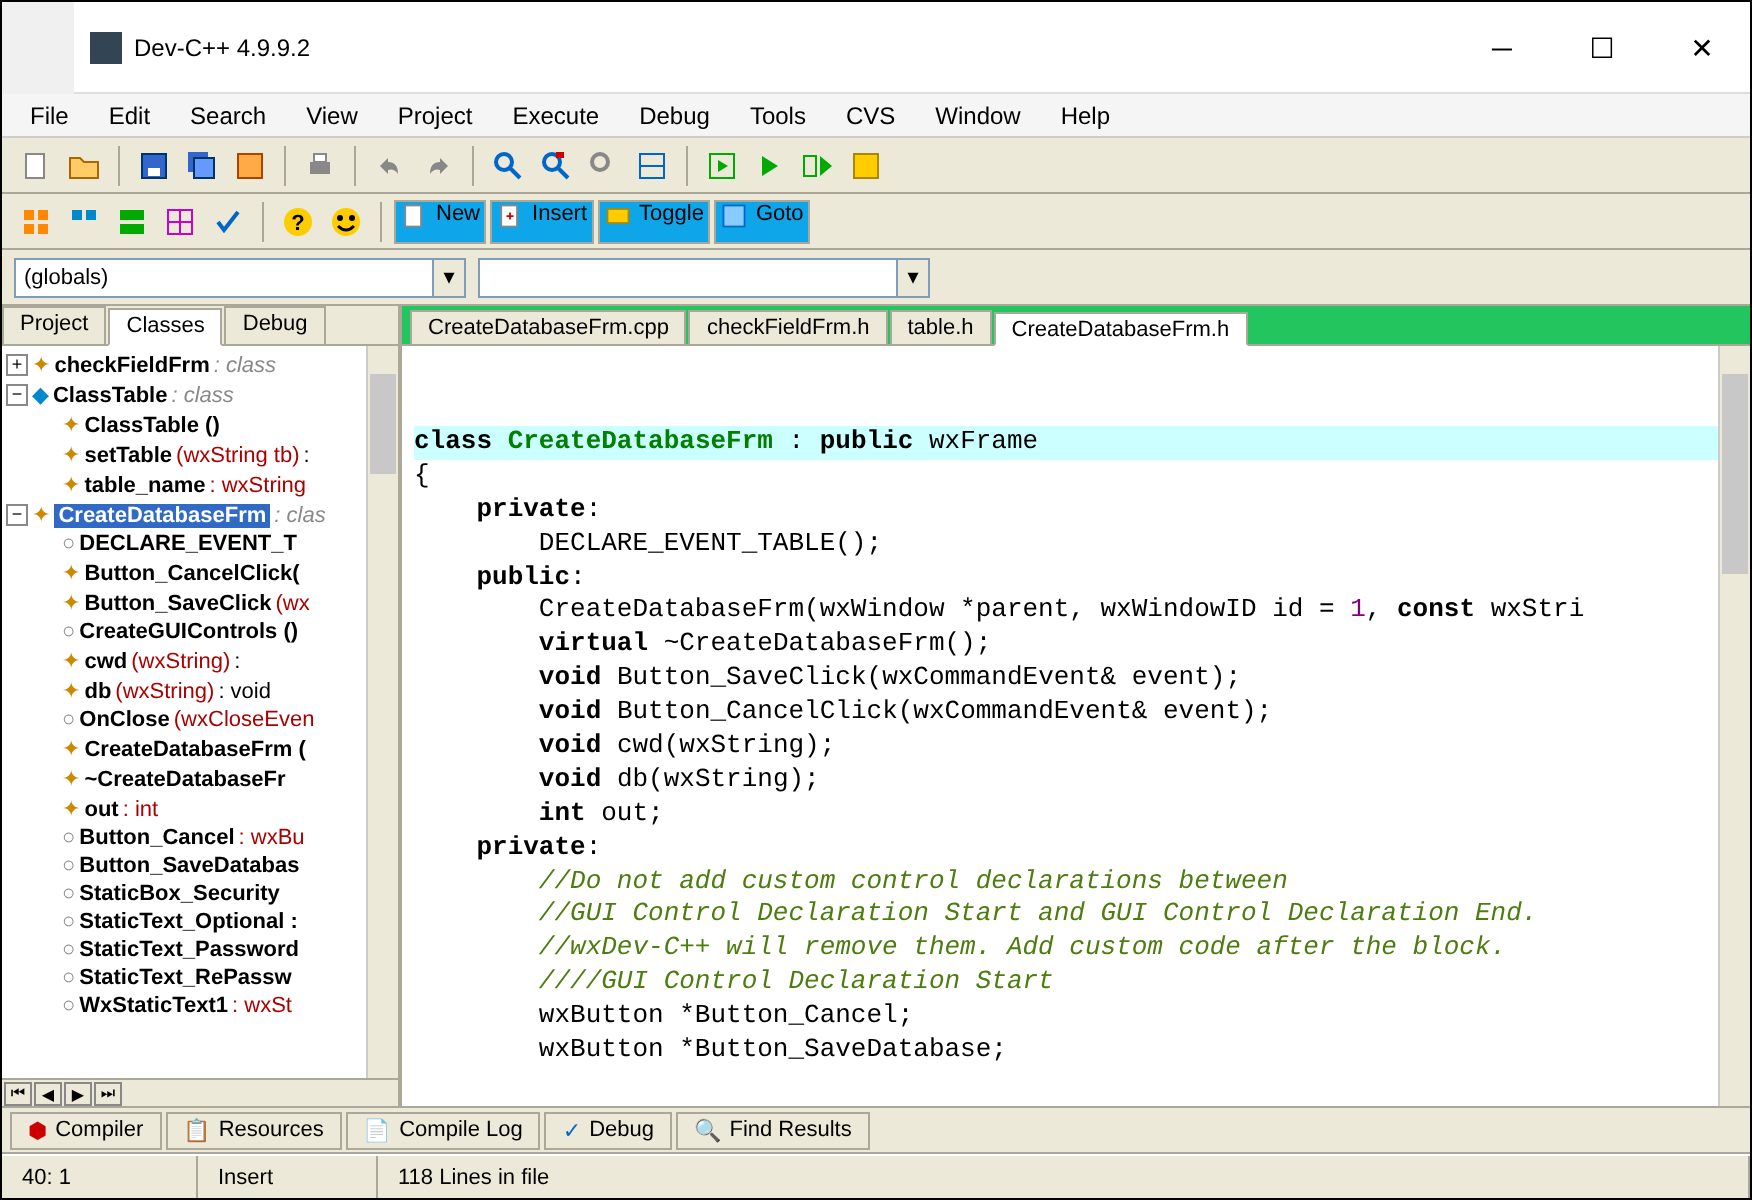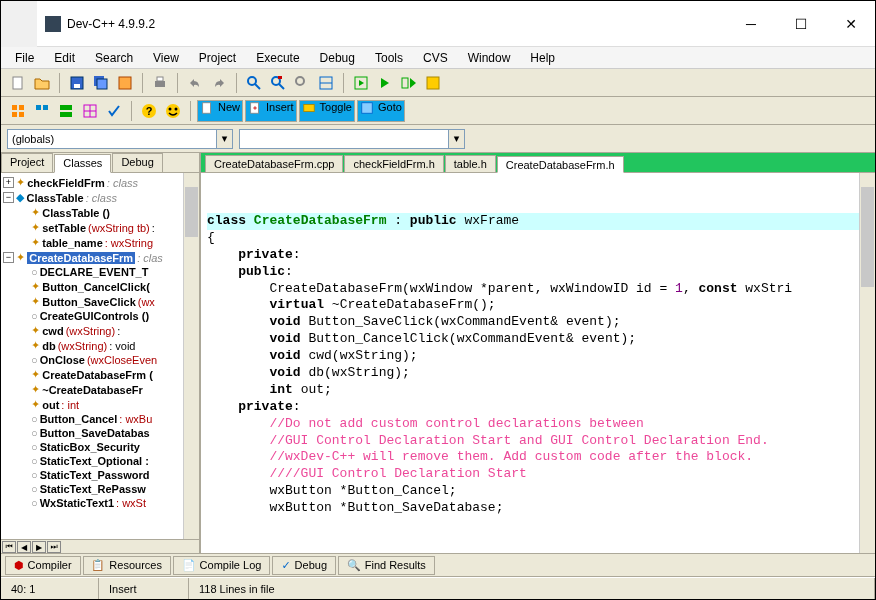--- a/index.html
+++ b/index.html
@@ -405,6 +405,7 @@
 <div class="code-line hl-line"><span class="kw">class</span> <span class="type">CreateDatabaseFrm</span><span> : </span><span class="kw">public</span><span> wxFrame</span></div>
 <div class="code-line">{</div>
 <div class="code-line"><span>    </span><span class="kw">private</span><span>:</span></div>
+<div class="code-line">        DECLARE_EVENT_TABLE();</div>
 <div class="code-line"></div>
 <div class="code-line"><span>    </span><span class="kw">public</span><span>:</span></div>
 <div class="code-line"><span>        CreateDatabaseFrm(wxWindow *parent, wxWindowID id = </span><span class="num">1</span><span>, </span><span class="kw">const</span><span> wxStri</span></div>

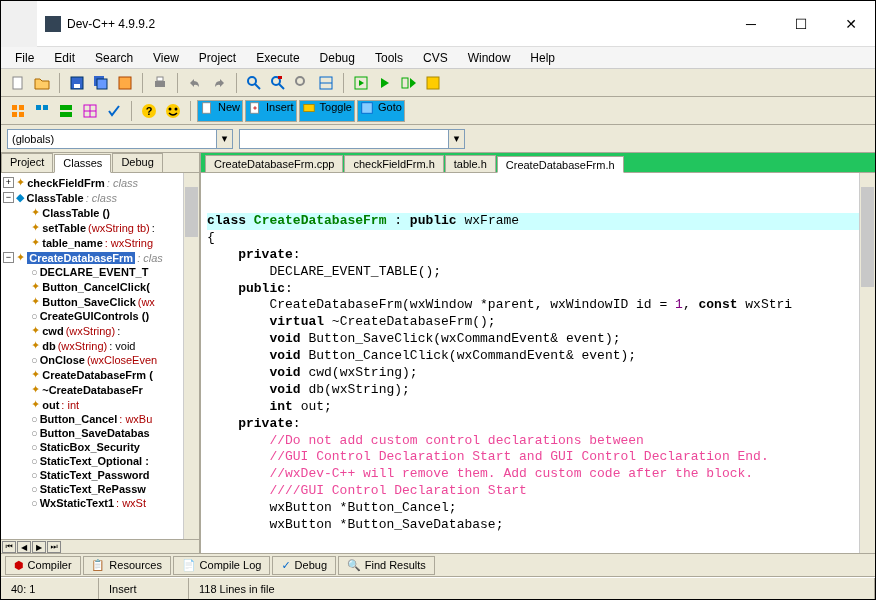--- a/index.html
+++ b/index.html
@@ -42,7 +42,7 @@
 .kw { font-weight: bold; }
 .type { color: #008000; font-weight: bold; }
 .num { color: #800080; }
-.comment { color: #ec4899; }
+.comment { color: #4d7c0f; font-style: italic; }
 .sv { position: absolute; right: 0; top: 0; bottom: 0; width: 16px; background: #ece9d8; border-left: 1px solid #ccc; }
 .sv-thumb { position: absolute; left: 1px; right: 1px; top: 14px; height: 100px; background: #c8c8c8; }
 .bottom-tabs { height: 24px; background: #ece9d8; border-top: 1px solid #aca899; display: flex; align-items: center; padding: 0 4px; gap: 2px; border-bottom: 1px solid #aca899;}

